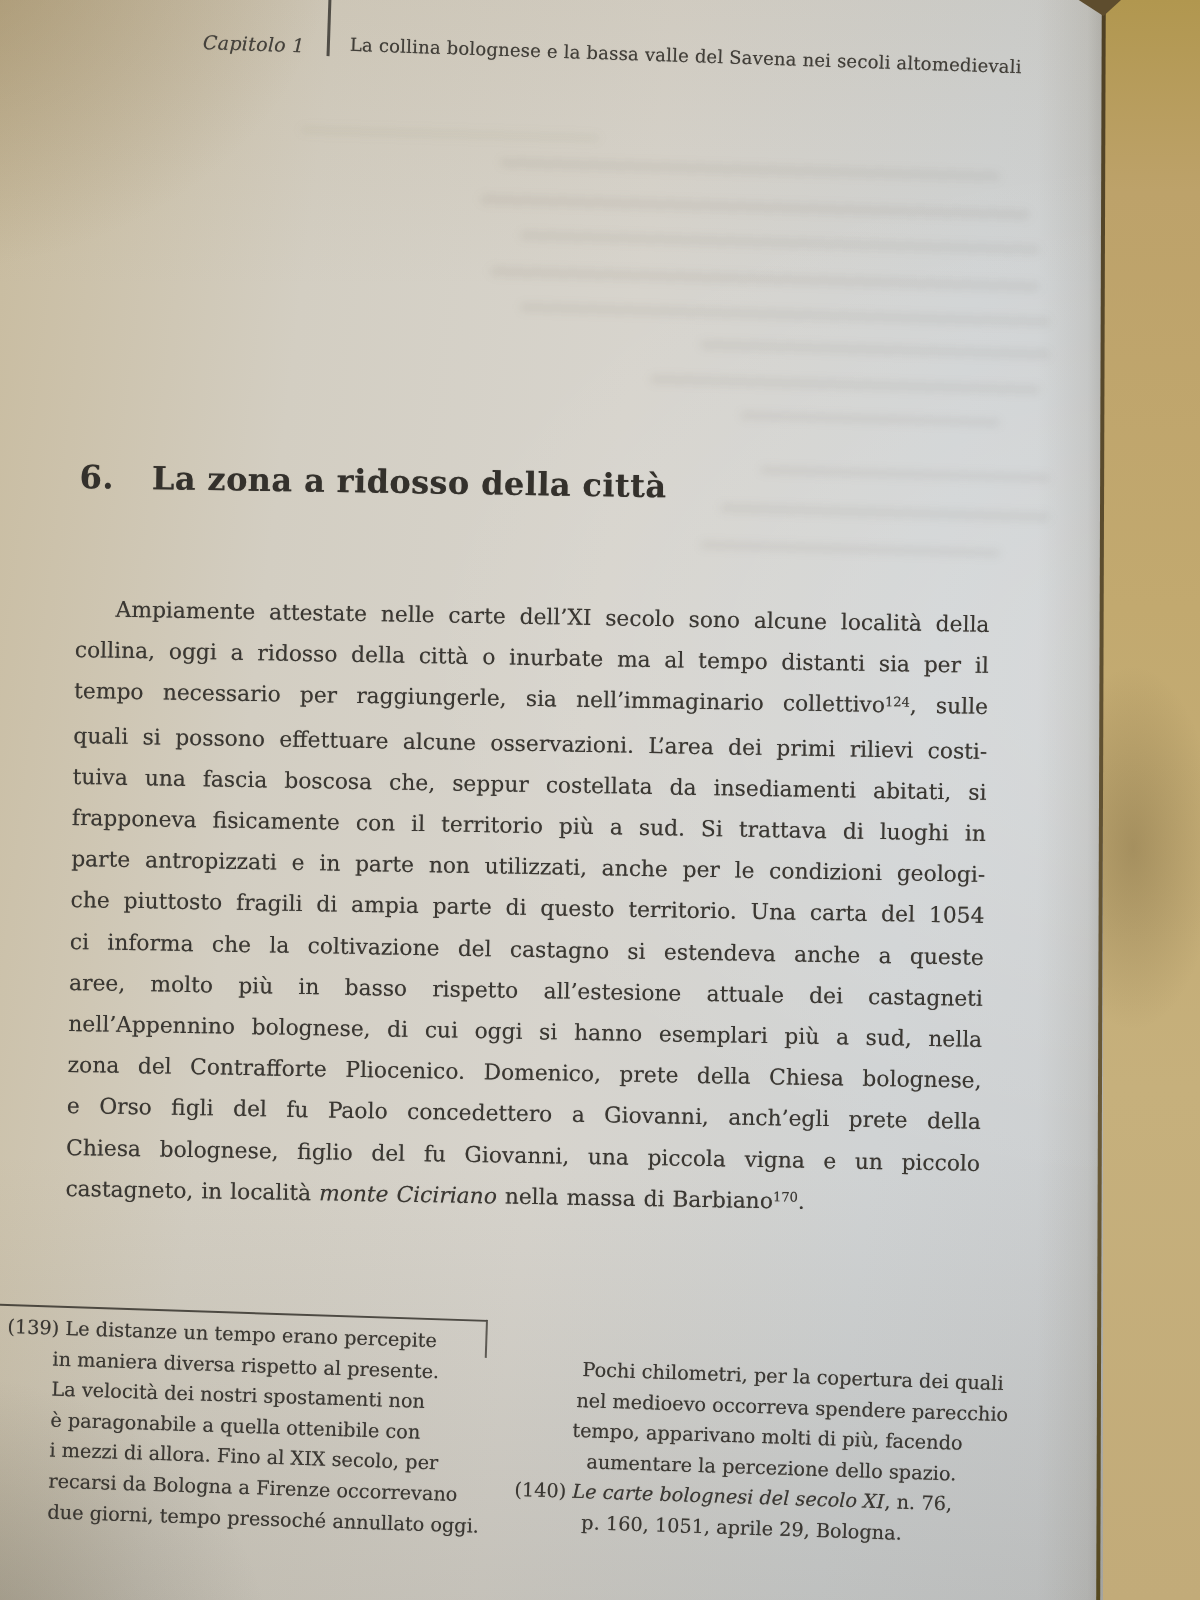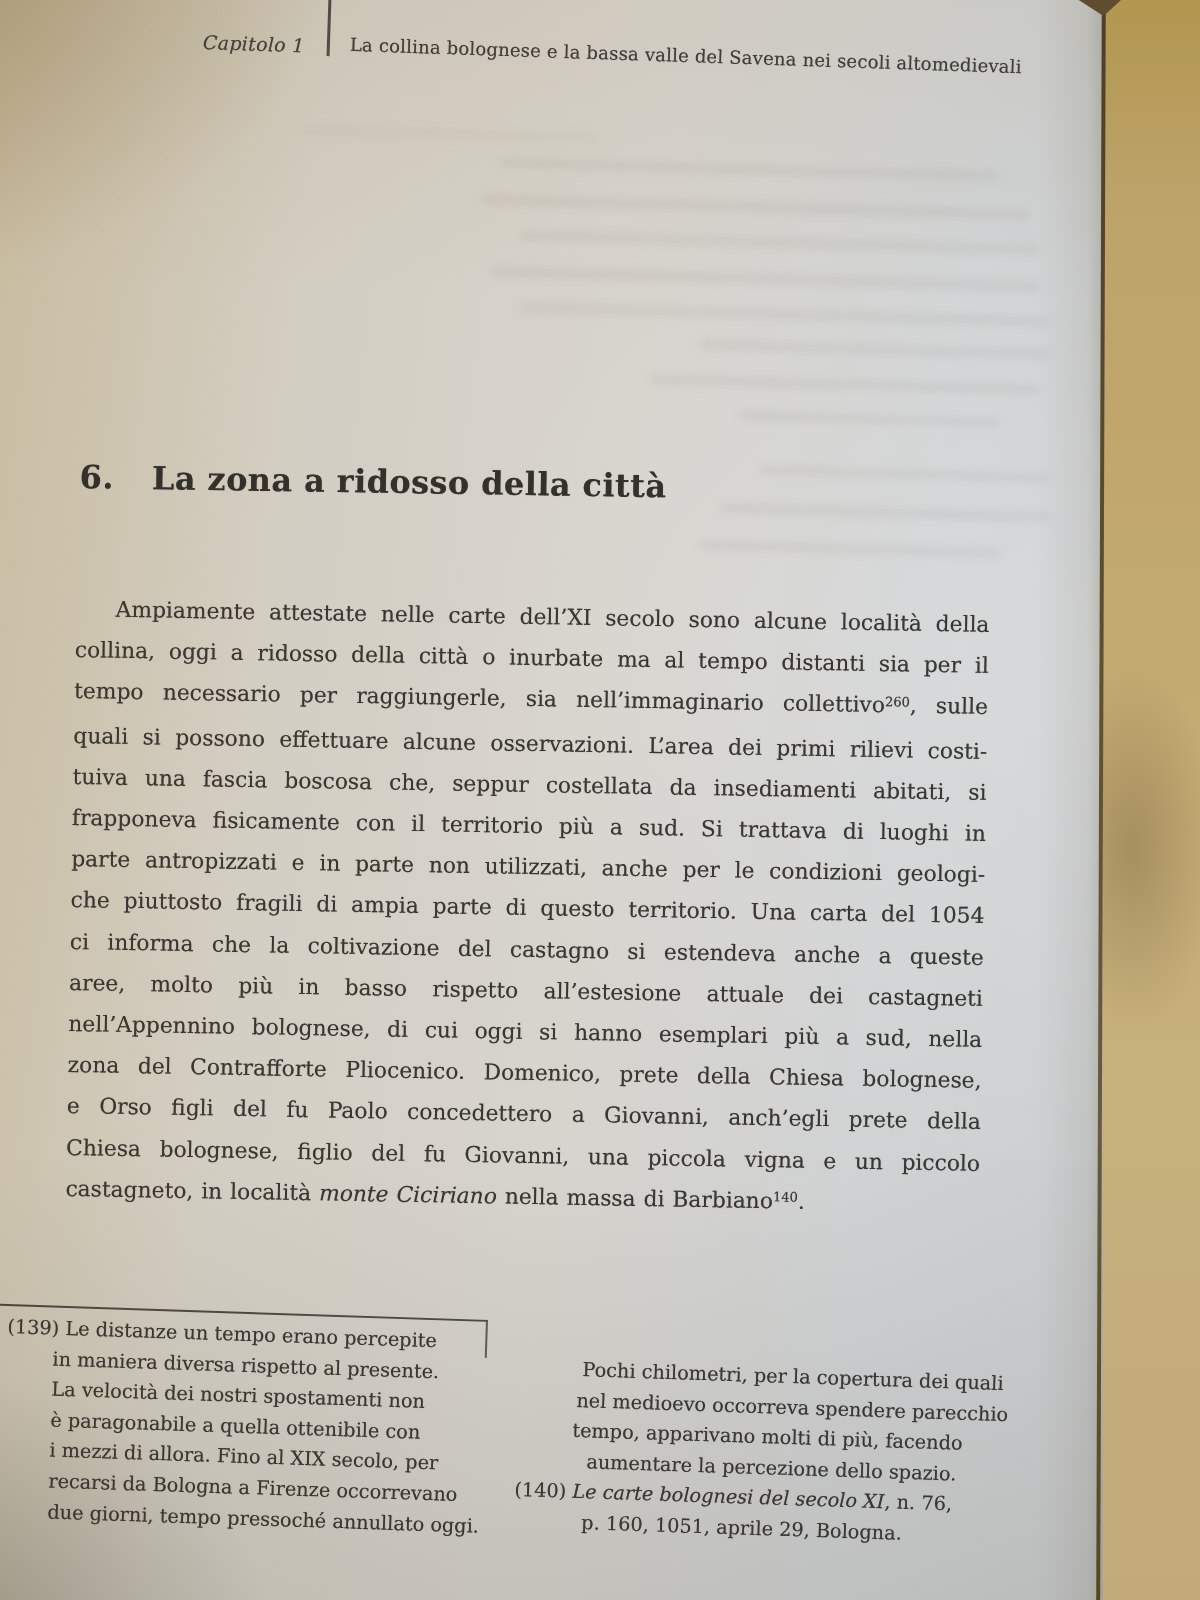--- a/index.html
+++ b/index.html
@@ -164,7 +164,7 @@
     <div class="bodytext txt">
         <div class="tline indent"><span>Ampiamente attestate nelle carte dell’XI secolo sono alcune località della</span></div>
         <div class="tline"><span>collina, oggi a ridosso della città o inurbate ma al tempo distanti sia per il</span></div>
-        <div class="tline"><span>tempo necessario per raggiungerle, sia nell’immaginario collettivo</span><span class="sup">260</span><span>, sulle</span></div>
+        <div class="tline"><span>tempo necessario per raggiungerle, sia nell’immaginario collettivo</span><span class="sup">124</span><span>, sulle</span></div>
         <div class="tline"><span>quali si possono effettuare alcune osservazioni. L’area dei primi rilievi costi-</span></div>
         <div class="tline"><span>tuiva una fascia boscosa che, seppur costellata da insediamenti abitati, si</span></div>
         <div class="tline"><span>frapponeva fisicamente con il territorio più a sud. Si trattava di luoghi in</span></div>

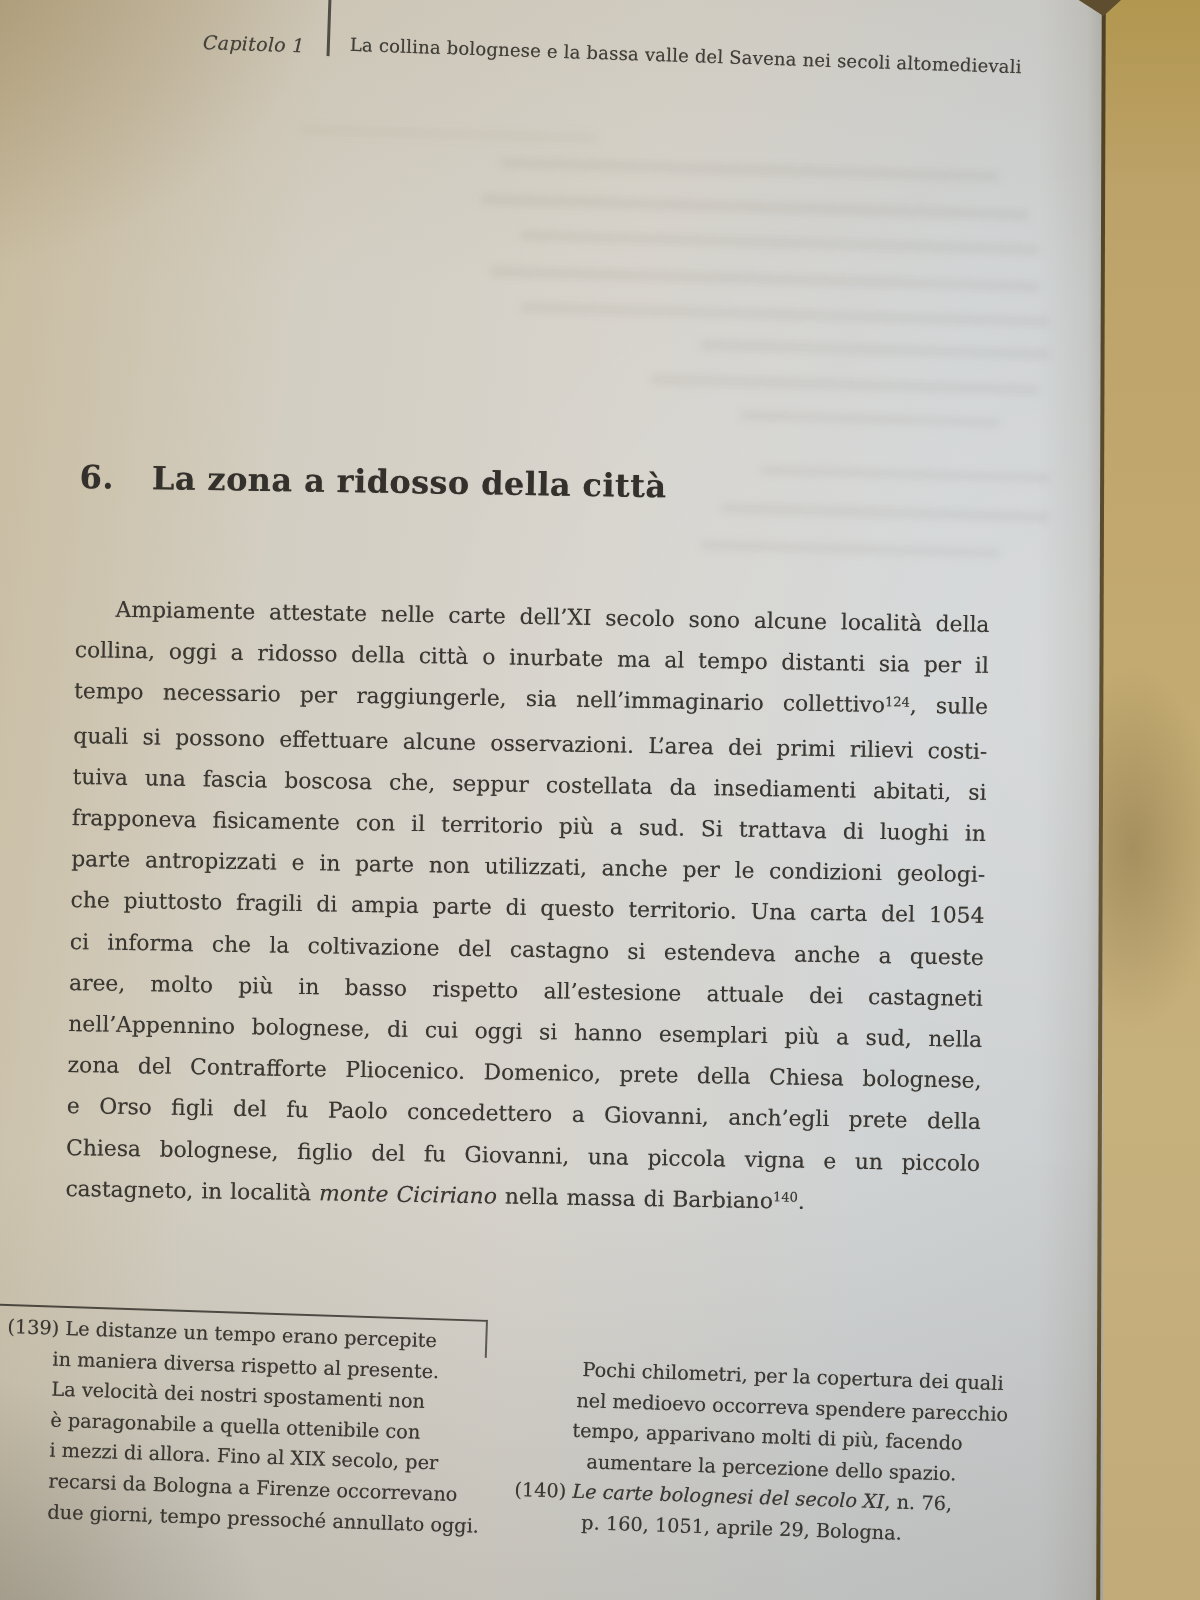--- a/index.html
+++ b/index.html
@@ -176,7 +176,7 @@
         <div class="tline"><span>zona del Contrafforte Pliocenico. Domenico, prete della Chiesa bolognese,</span></div>
         <div class="tline"><span>e Orso figli del fu Paolo concedettero a Giovanni, anch’egli prete della</span></div>
         <div class="tline"><span>Chiesa bolognese, figlio del fu Giovanni, una piccola vigna e un piccolo</span></div>
-        <div class="tline noj"><span>castagneto, in località </span><span class="it">monte Ciciriano</span><span> nella massa di Barbiano</span><span class="sup">140</span><span>.</span></div>
+        <div class="tline noj"><span>castagneto, in località </span><span class="it">monte Ciciriano</span><span> nella massa di Barbiano</span><span class="sup">170</span><span>.</span></div>
       </div>
 
     <div class="footnotes txt">

